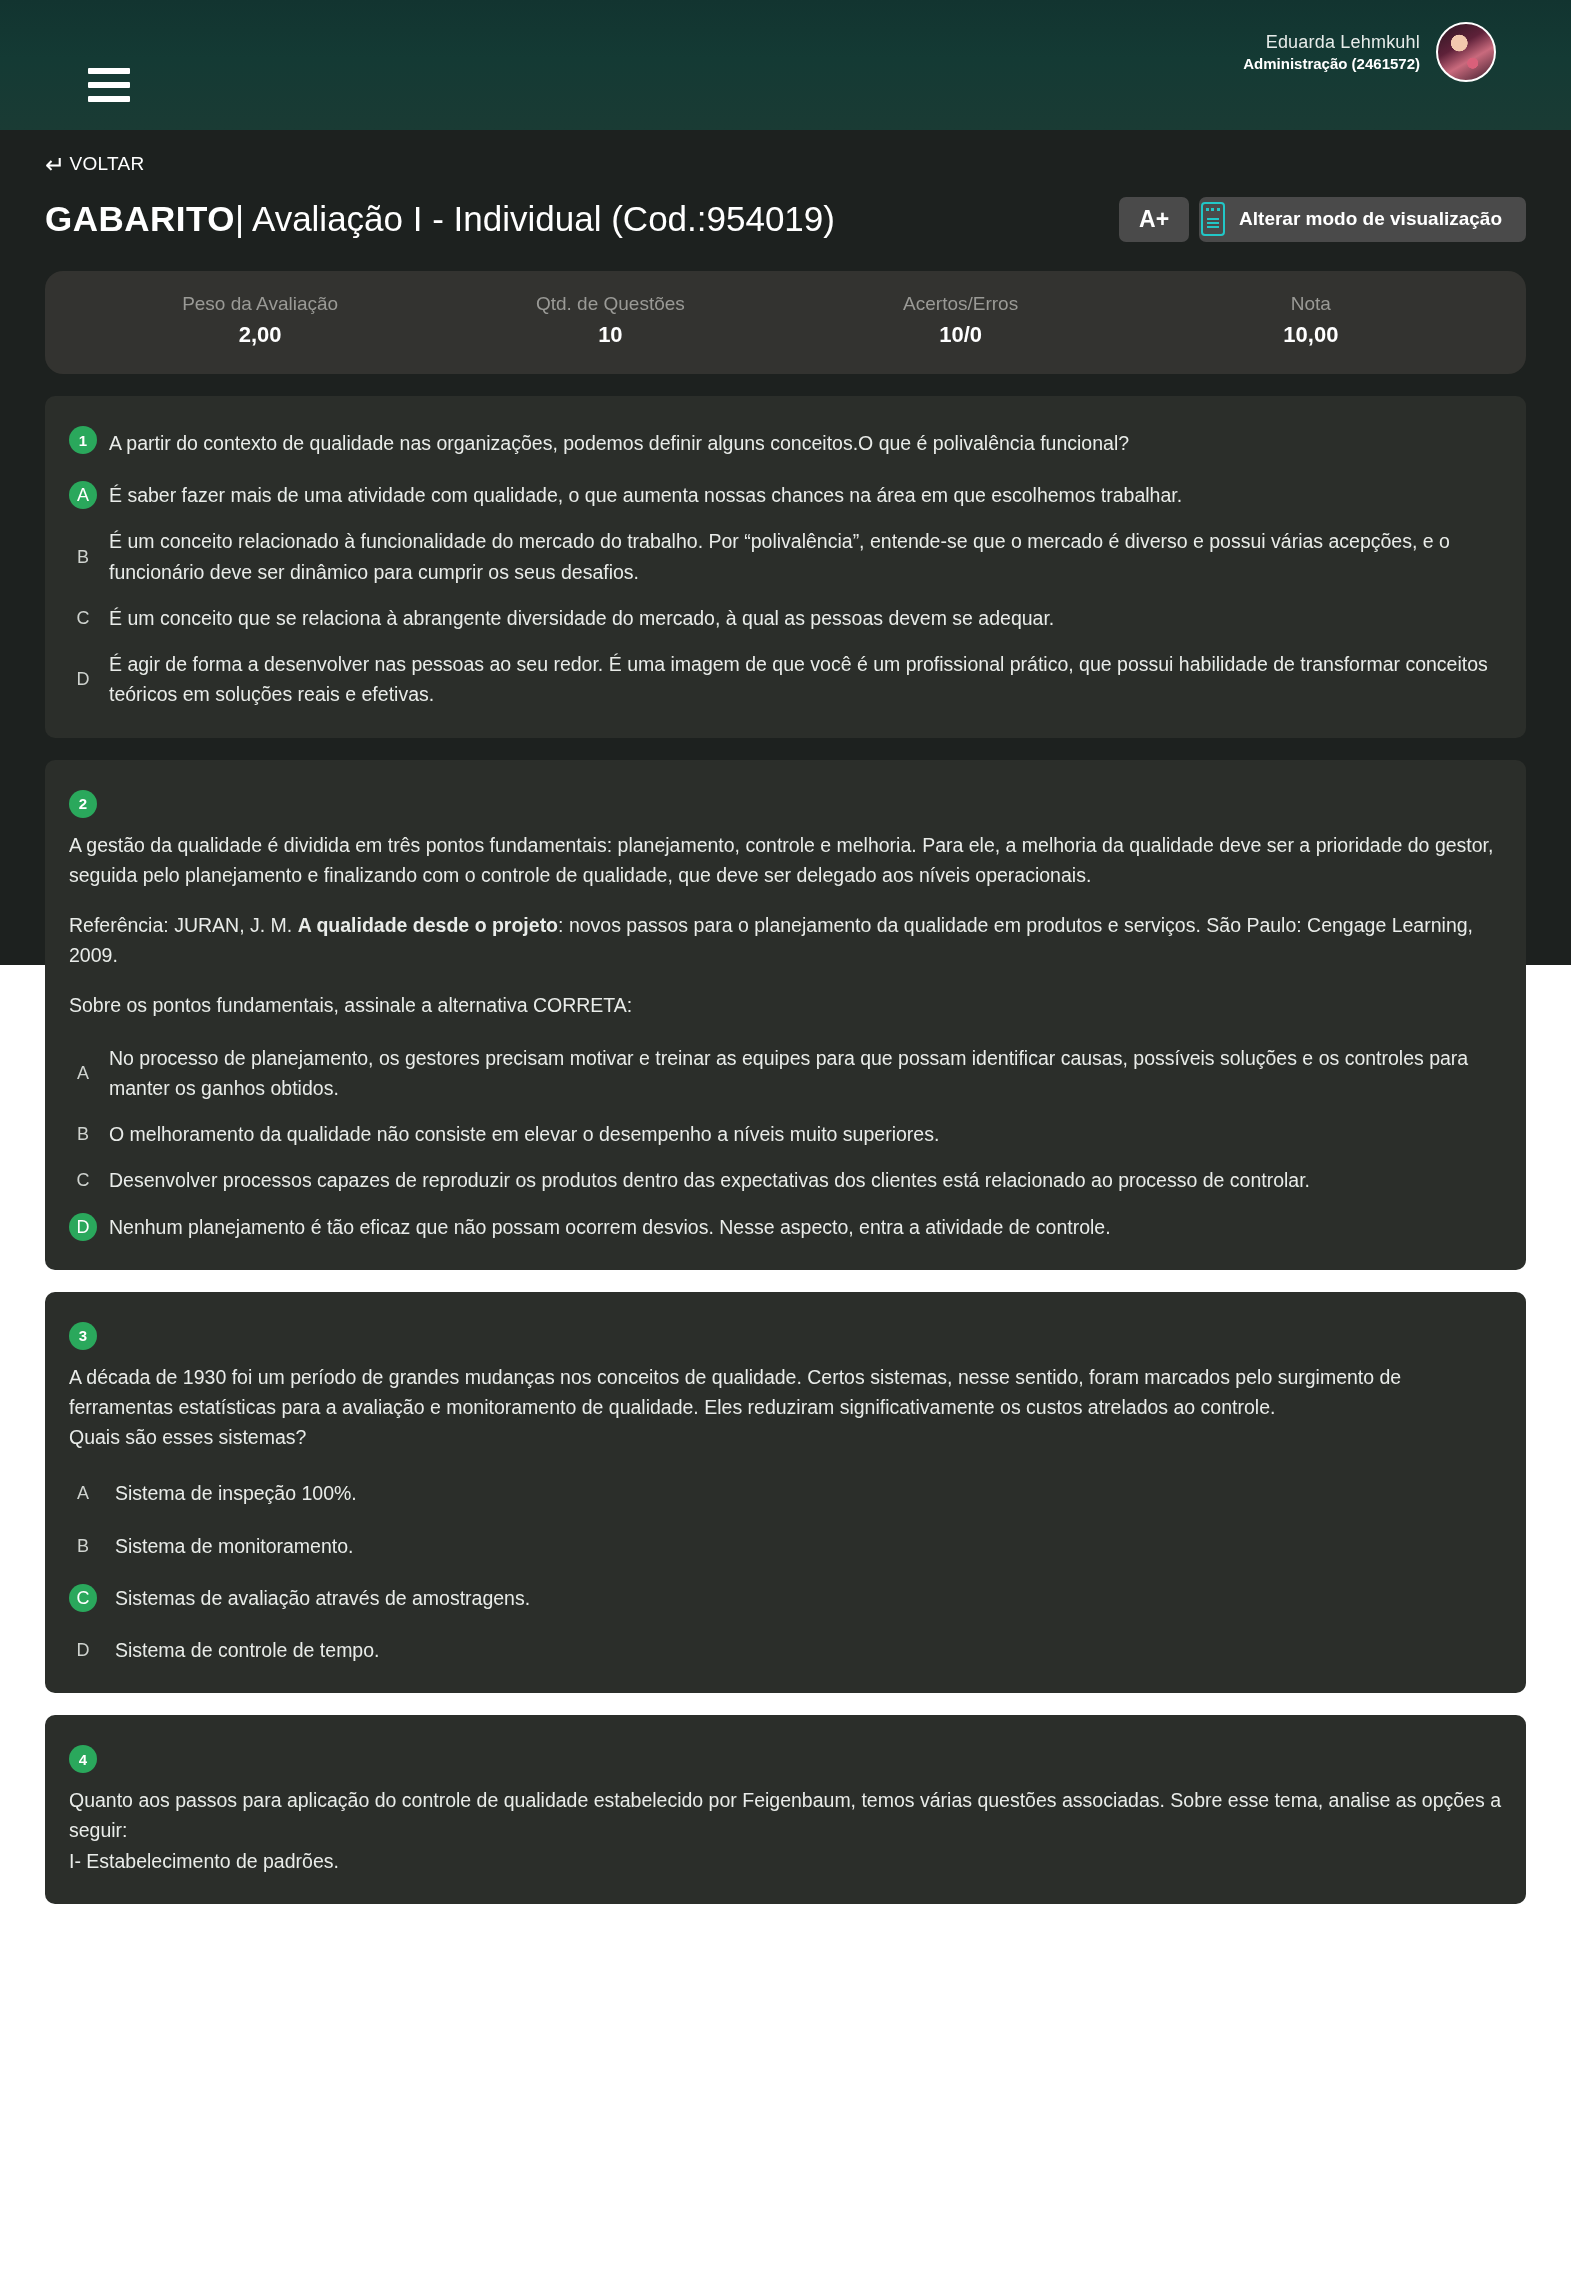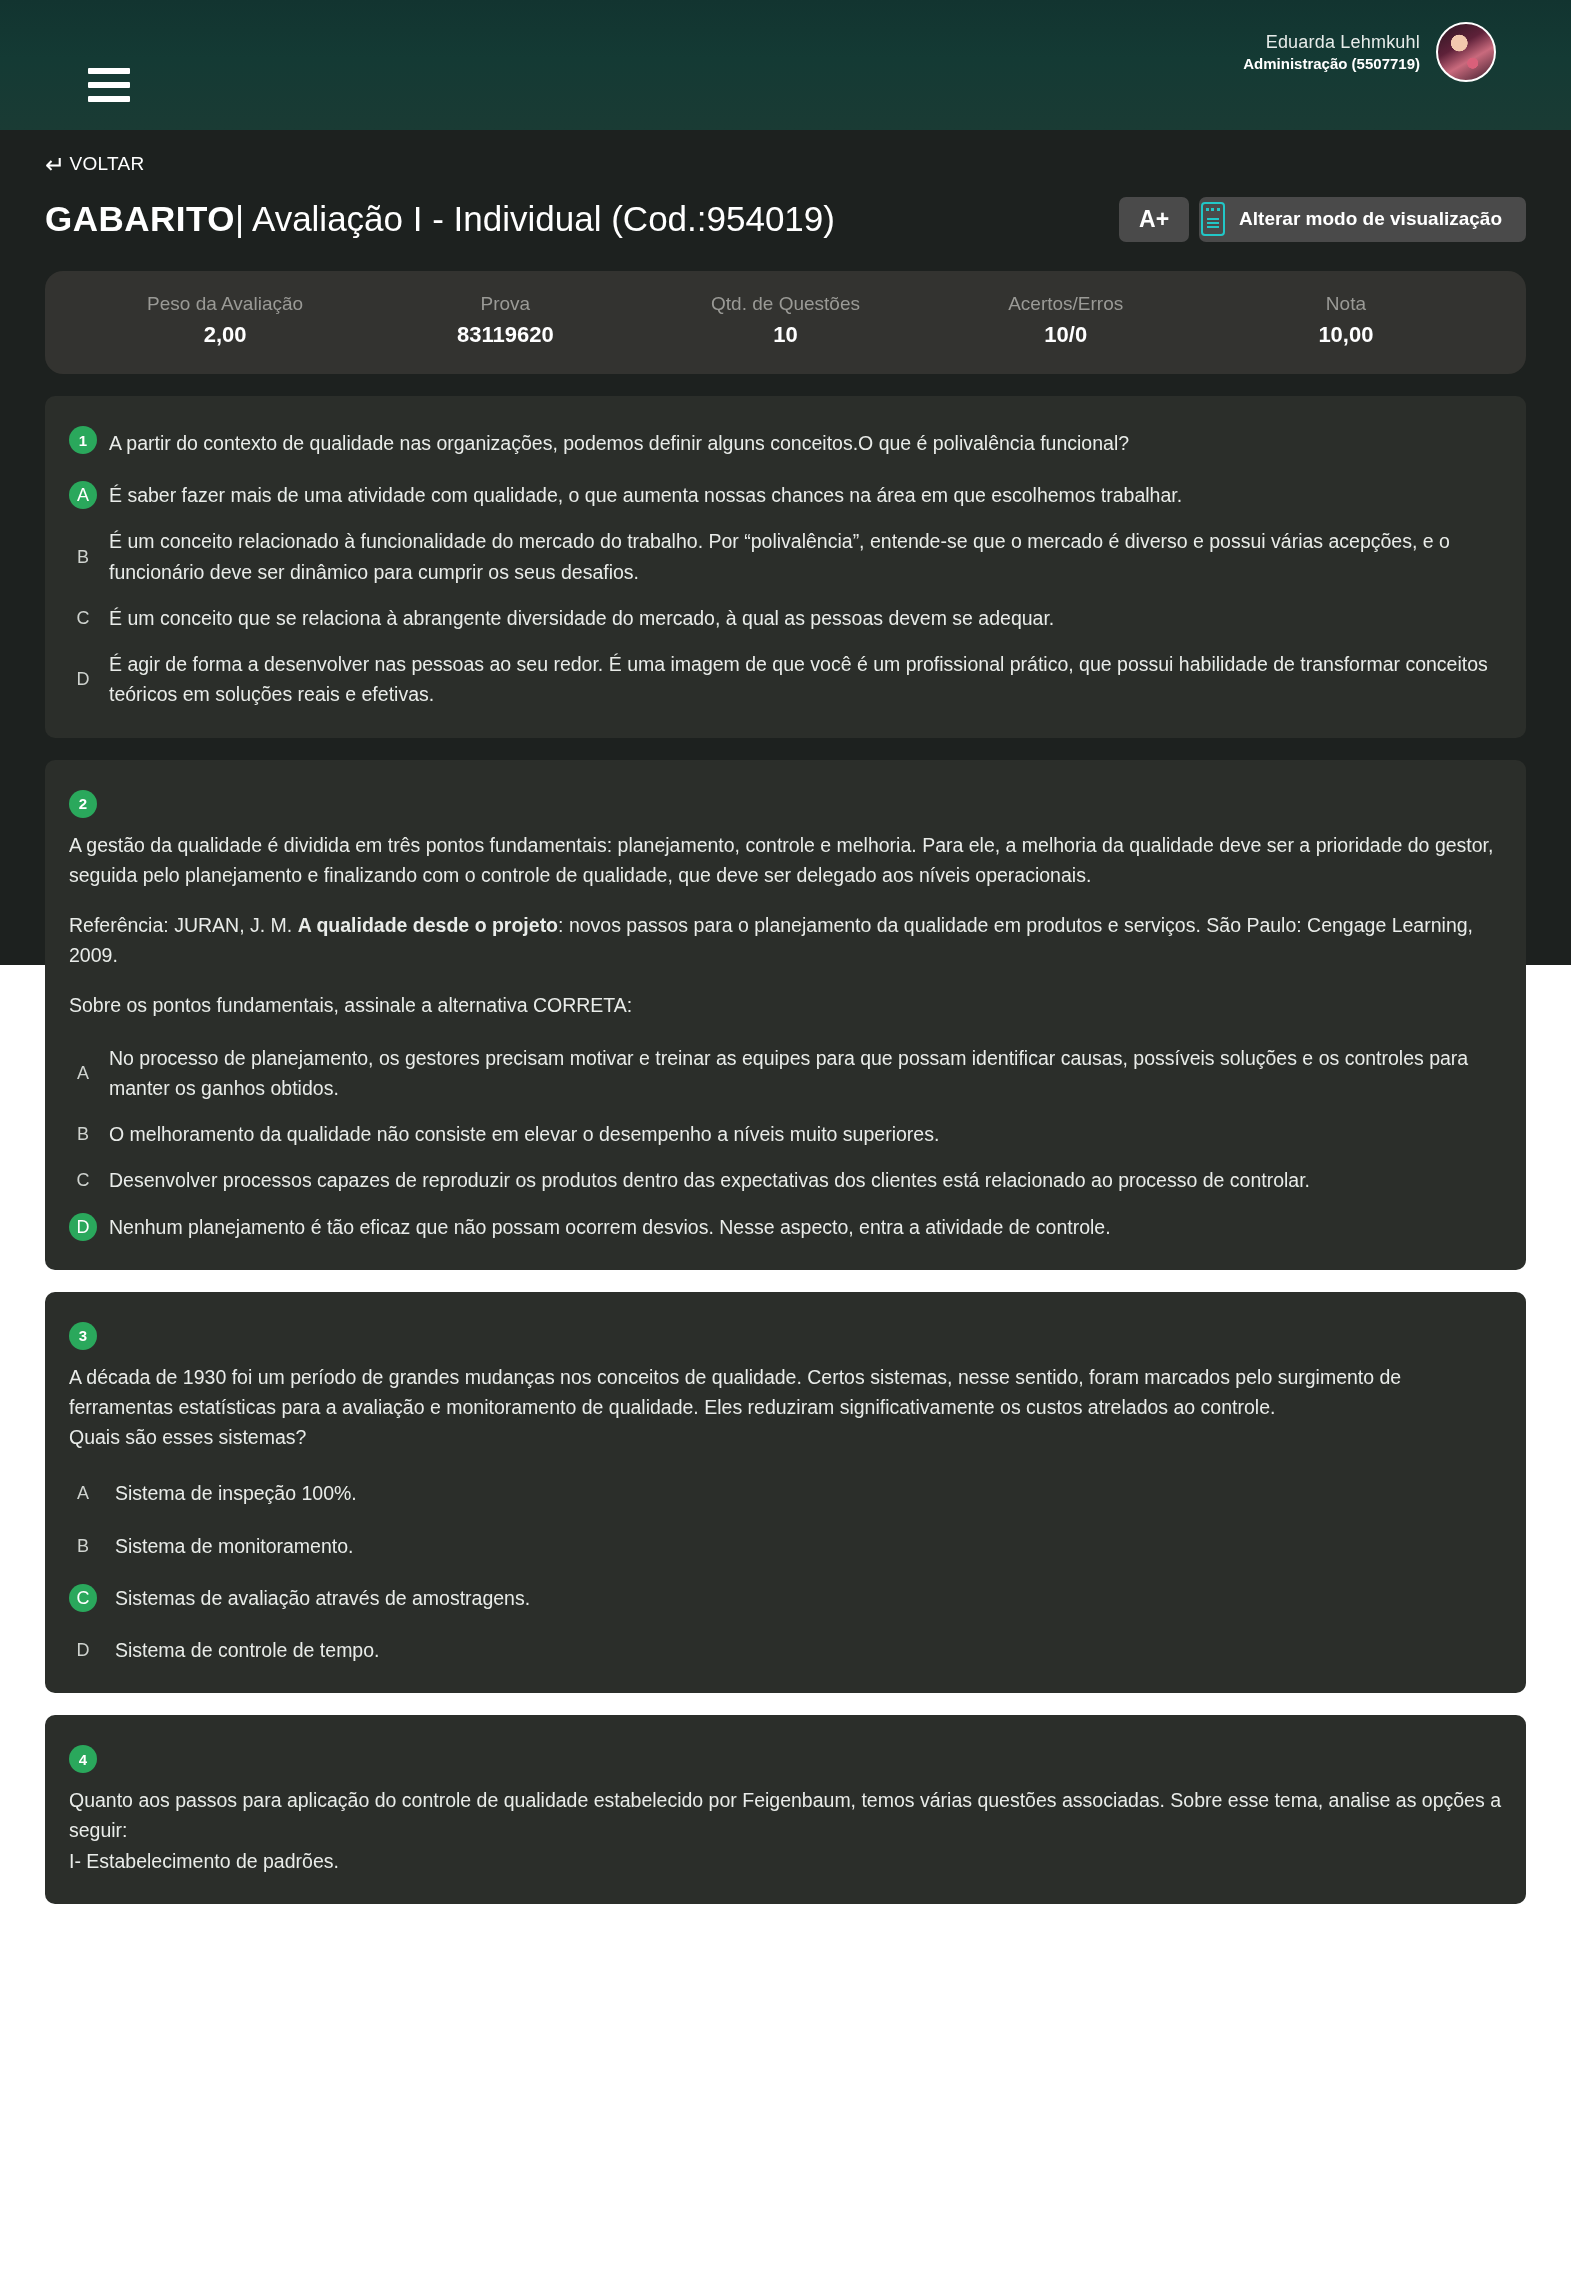--- a/index.html
+++ b/index.html
@@ -271,7 +271,7 @@
     <div class="user-block">
       <div class="user-text">
         <div class="user-name">Eduarda Lehmkuhl</div>
-        <div class="user-course">Administração (5507719)</div>
+        <div class="user-course">Administração (2461572)</div>
       </div>
       <div class="avatar"></div>
     </div>

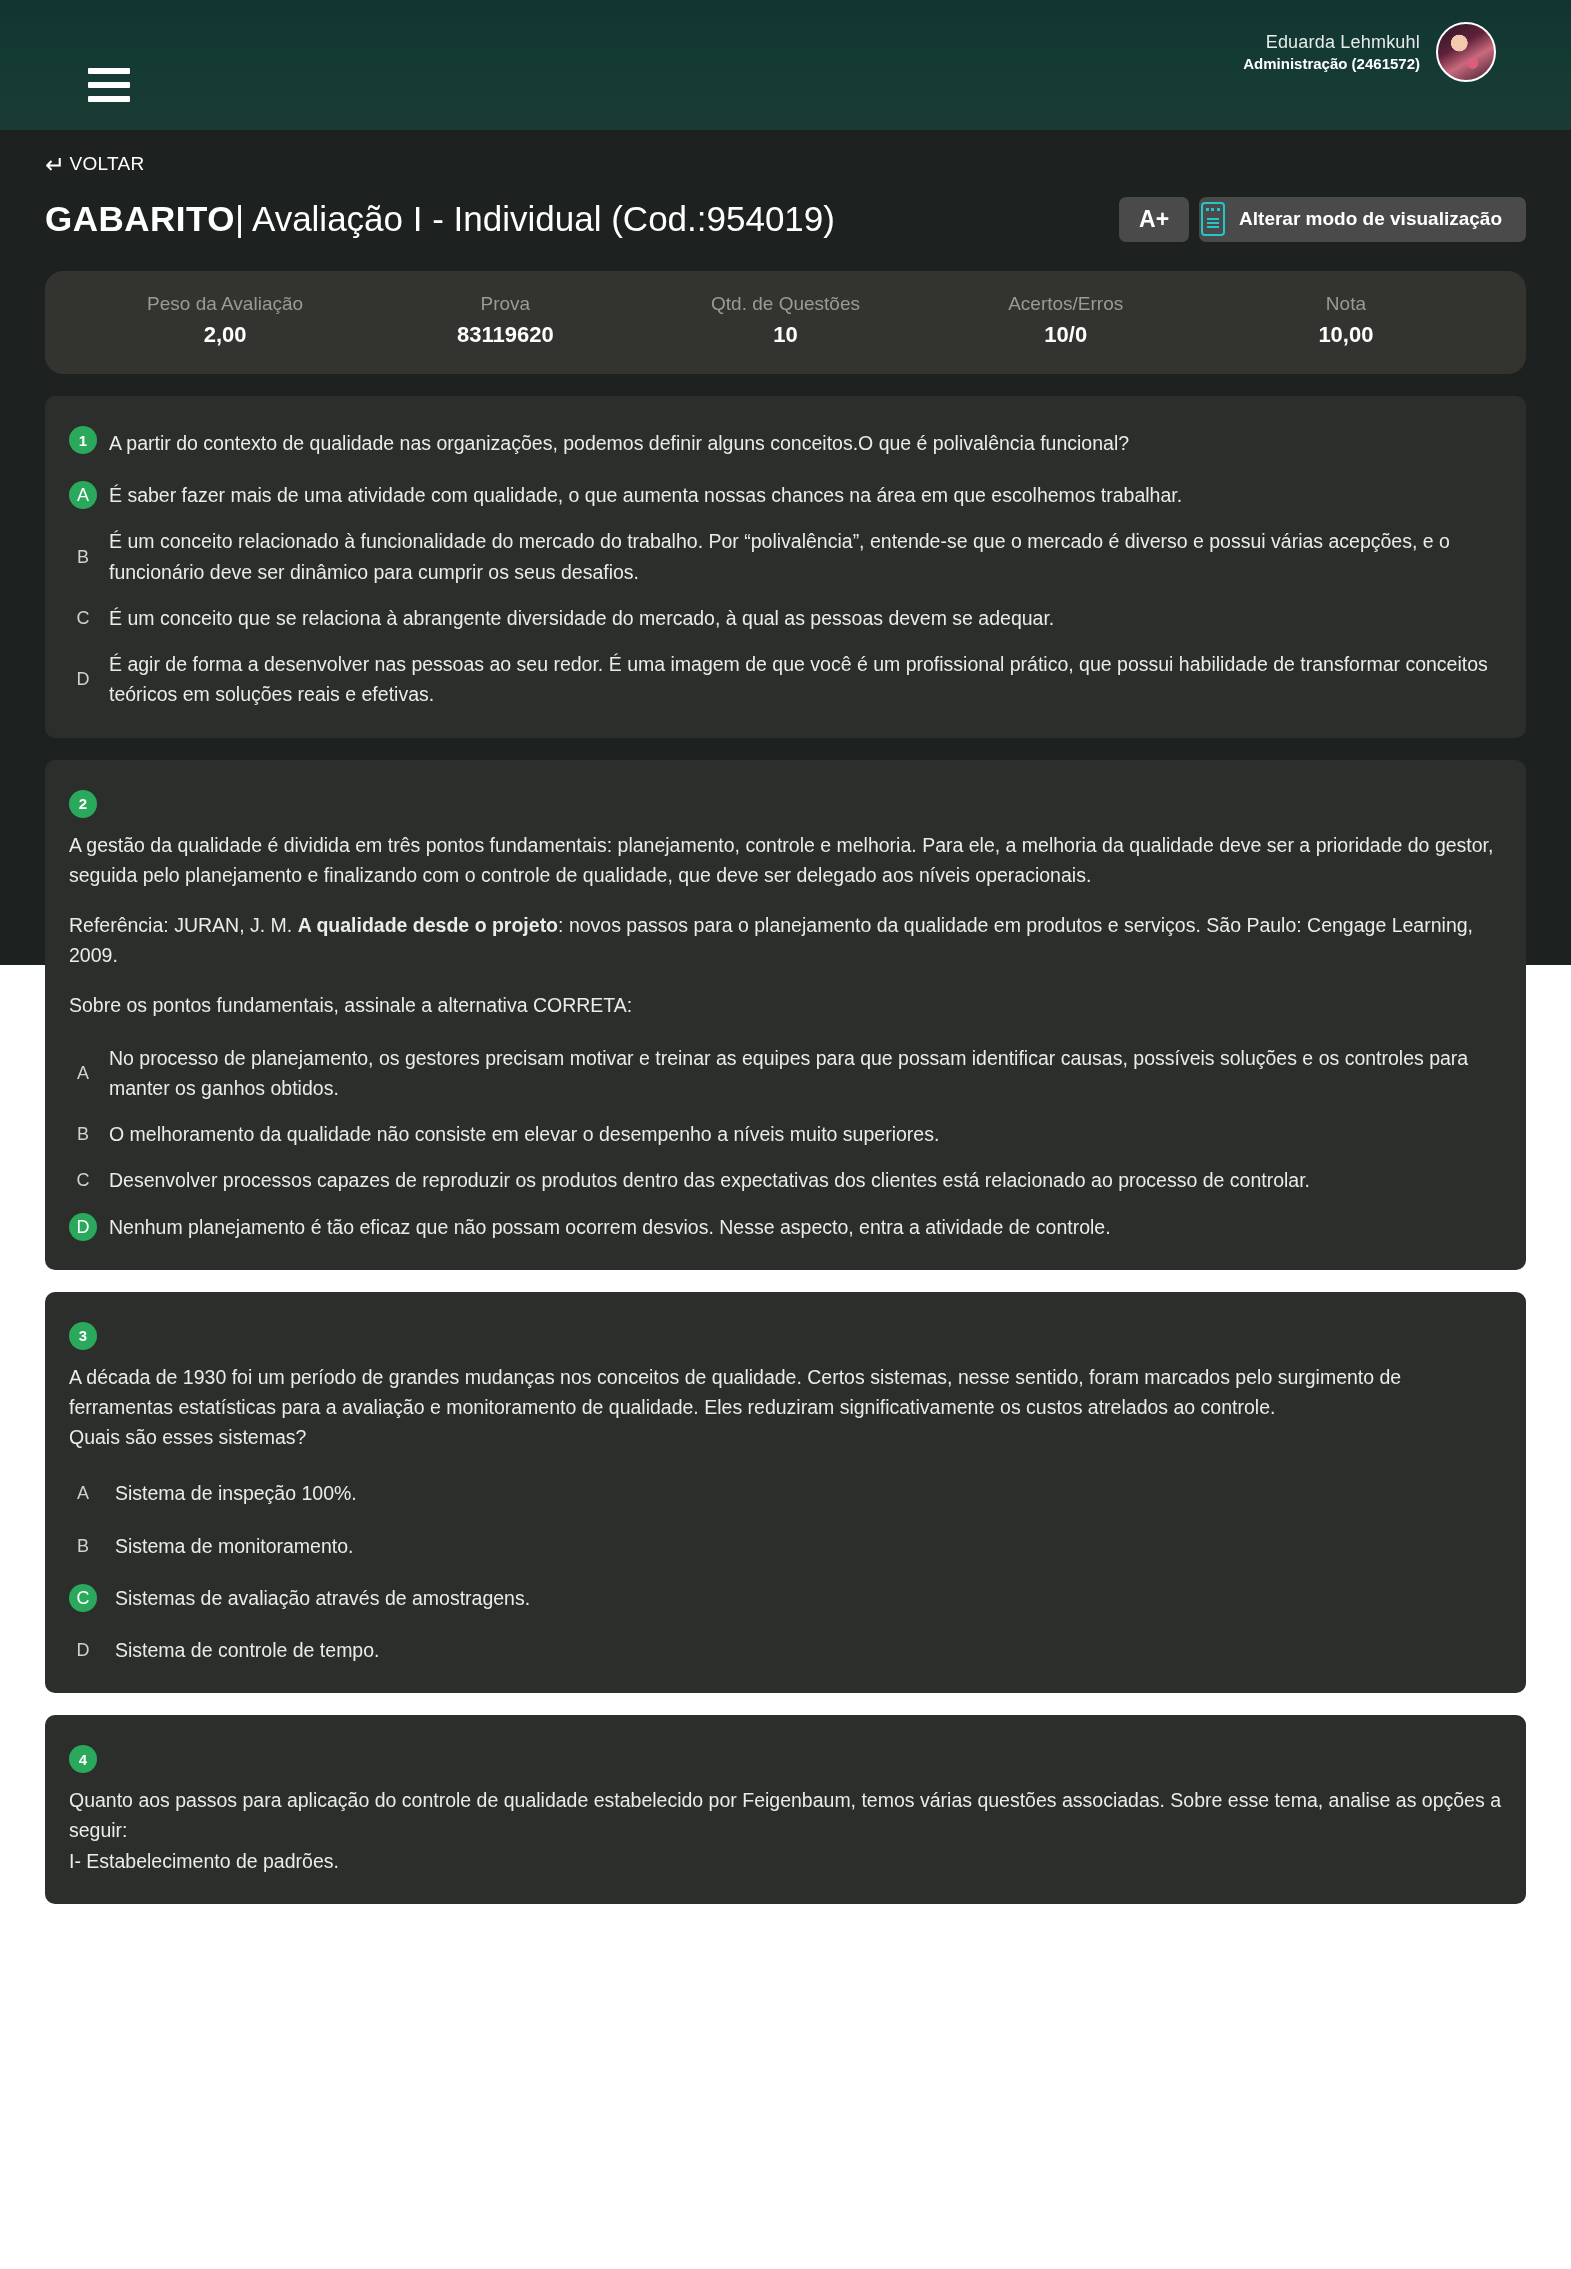--- a/index.html
+++ b/index.html
@@ -305,10 +305,6 @@
         <div class="stat-value">2,00</div>
       </div>
       <div class="stat">
-        <div class="stat-label">Prova</div>
-        <div class="stat-value">83119620</div>
-      </div>
-      <div class="stat">
         <div class="stat-label">Qtd. de Questões</div>
         <div class="stat-value">10</div>
       </div>

